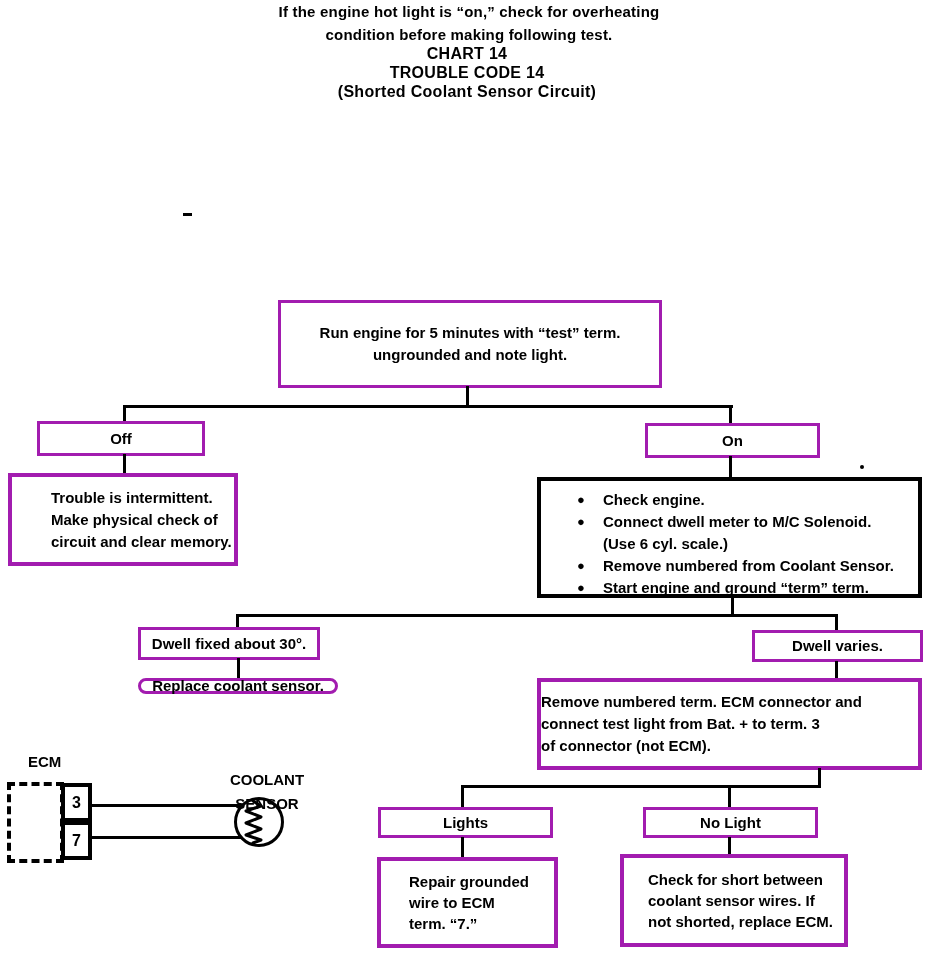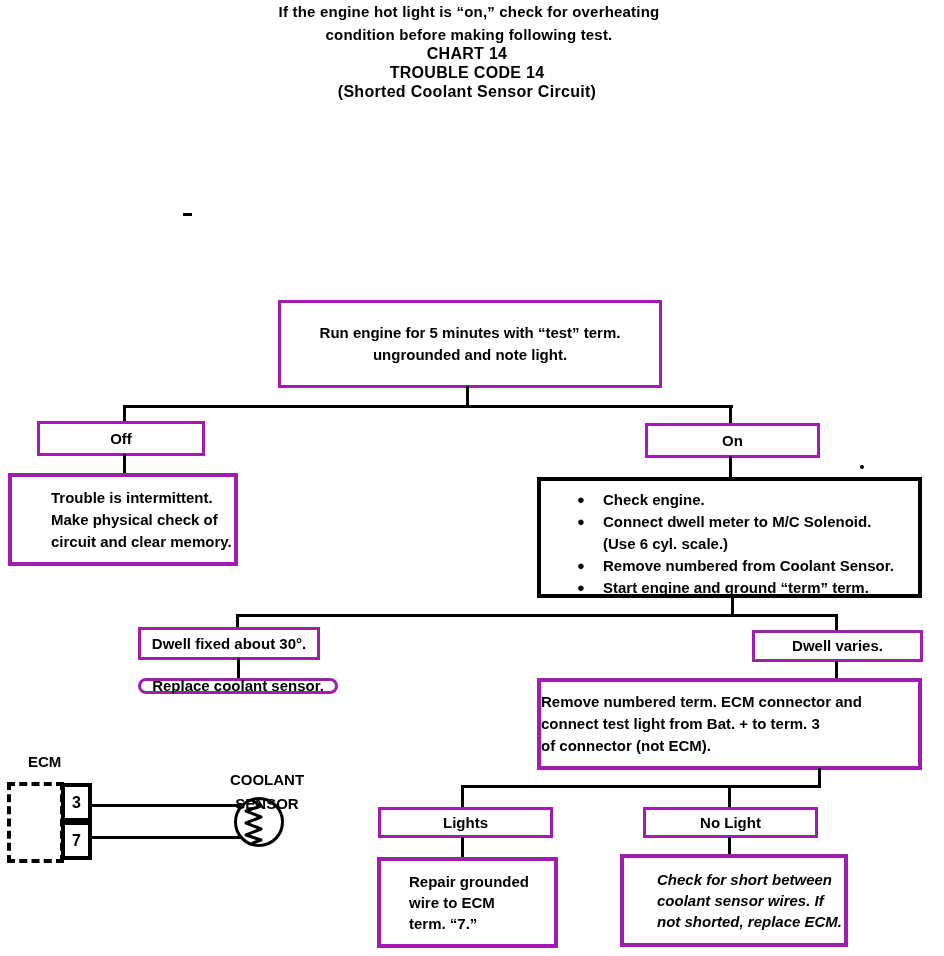--- a/index.html
+++ b/index.html
@@ -116,7 +116,7 @@
 
   <div class="box" style="left:643px;top:807px;width:175px;height:31px;">No Light</div>
   <div class="ln" style="left:728px;top:837px;width:3px;height:18px;"></div>
-  <div class="box b4 leftal" style="left:620px;top:854px;width:228px;height:93px;padding-left:33px;line-height:21px;font-style:italic;">Check for short between
+  <div class="box b4 leftal" style="left:620px;top:854px;width:228px;height:93px;padding-left:24px;line-height:21px;">Check for short between
 coolant sensor wires. If
 not shorted, replace ECM.</div>
 

